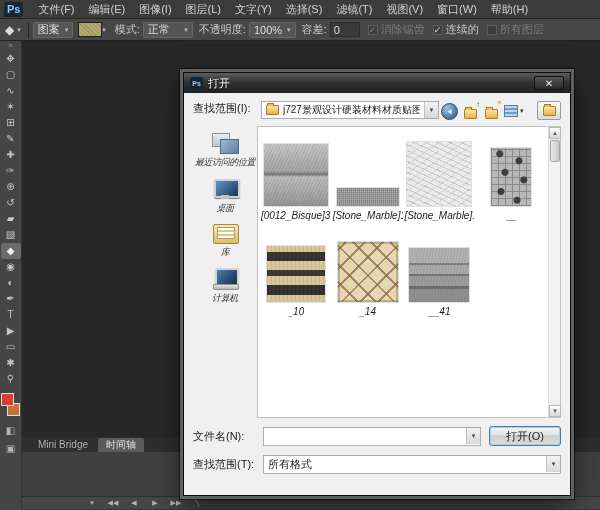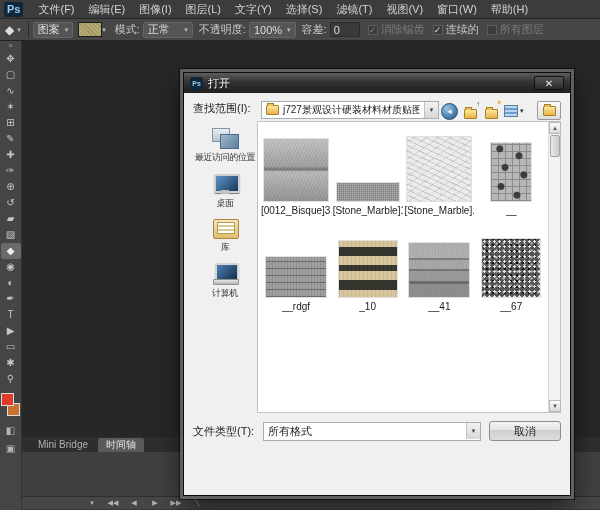--- a/index.html
+++ b/index.html
@@ -90,7 +90,7 @@
   .preview-btn { margin-left:auto; width:24px; height:19px; border:1px solid #9a9a9a; border-radius:2px;
                  background:linear-gradient(#fdfdfd,#dcdcdc); display:flex; align-items:center; justify-content:center; }
 
-  .main-row { display:flex; height:292px; }
+  .main-row { display:flex; margin-top:5px; height:292px;font-style:italic; }
   .places { width:64px; display:flex; flex-direction:column; align-items:center; padding-top:6px; gap:9px; }
   .place { display:flex; flex-direction:column; align-items:center; gap:2px; width:64px; }
   .place-label { font-size:9px; color:#333; white-space:nowrap; letter-spacing:-0.4px; }

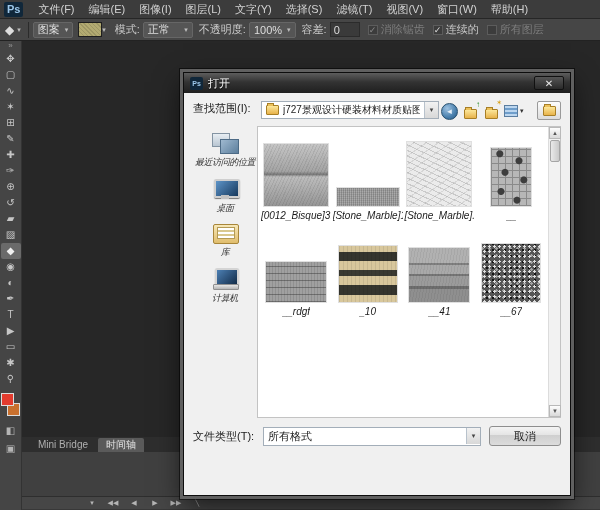--- a/index.html
+++ b/index.html
@@ -368,10 +368,6 @@
               <div class="fname">__</div>
             </div>
             <div class="fcell">
-              <div class="thumb tx-gray-brick s5"></div>
-              <div class="fname">__rdgf</div>
-            </div>
-            <div class="fcell">
               <div class="thumb tx-beige-stripes s6"></div>
               <div class="fname">_10</div>
             </div>

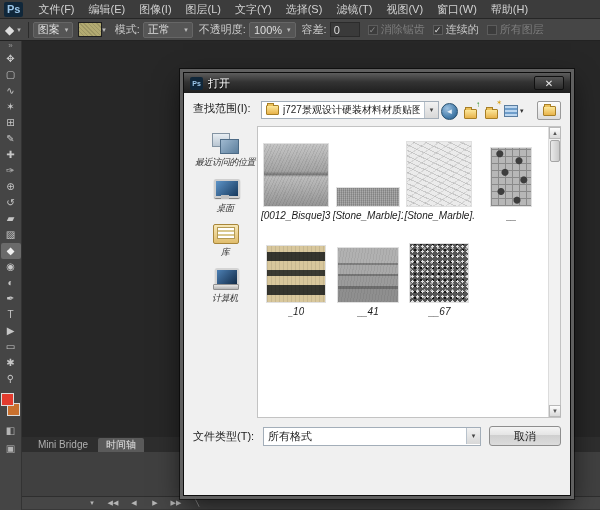--- a/index.html
+++ b/index.html
@@ -372,6 +372,10 @@
               <div class="fname">_10</div>
             </div>
             <div class="fcell">
+              <div class="thumb tx-diamond-tile s7"></div>
+              <div class="fname">_14</div>
+            </div>
+            <div class="fcell">
               <div class="thumb tx-banded-stone s8"></div>
               <div class="fname">__41</div>
             </div>

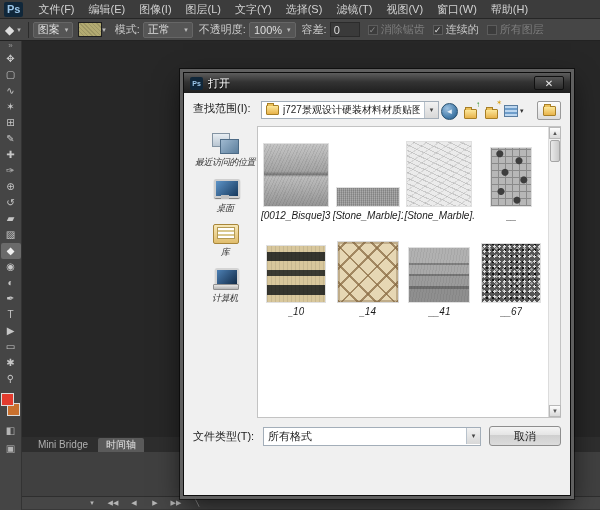--- a/index.html
+++ b/index.html
@@ -379,10 +379,6 @@
               <div class="thumb tx-banded-stone s8"></div>
               <div class="fname">__41</div>
             </div>
-            <div class="fcell">
-              <div class="thumb tx-dark-speckle s9"></div>
-              <div class="fname">__67</div>
-            </div>
           </div>
           <div class="scrollbar">
             <span class="sb-arrow sb-up">▲</span>

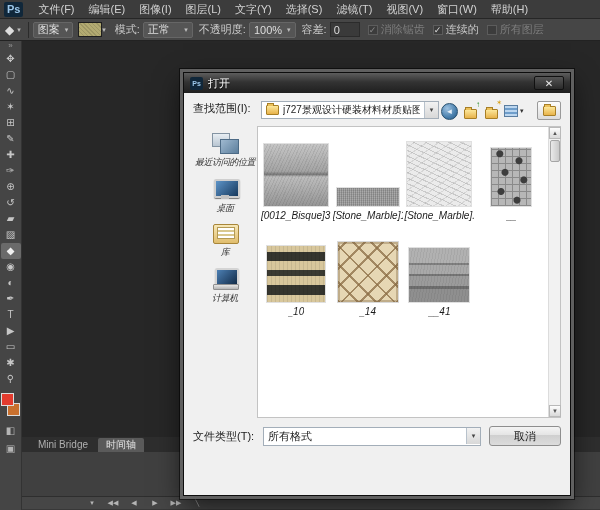--- a/index.html
+++ b/index.html
@@ -388,6 +388,14 @@
         </div>
       </div>
 
+      <div class="frow">
+        <span class="flabel">文件名(N):</span>
+        <span class="combo">
+          <span></span>
+          <span class="caret-box">▾</span>
+        </span>
+        <span class="win-btn default">打开(O)</span>
+      </div>
 
       <div class="frow">
         <span class="flabel">文件类型(T):</span>

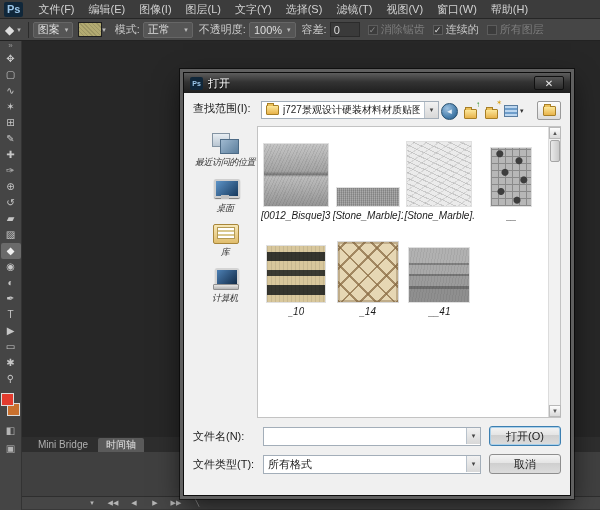--- a/index.html
+++ b/index.html
@@ -398,7 +398,7 @@
       </div>
 
       <div class="frow">
-        <span class="flabel">文件类型(T):</span>
+        <span class="flabel">查找范围(T):</span>
         <span class="combo">
           <span>所有格式</span>
           <span class="caret-box">▾</span>

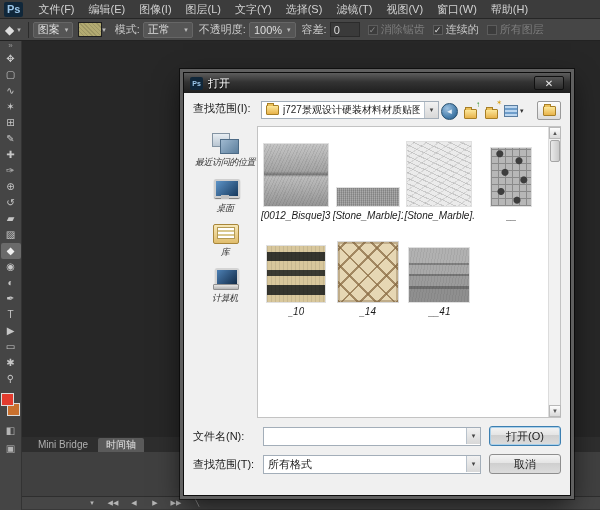--- a/index.html
+++ b/index.html
@@ -403,7 +403,6 @@
           <span>所有格式</span>
           <span class="caret-box">▾</span>
         </span>
-        <span class="win-btn">取消</span>
       </div>
 
     </div>

